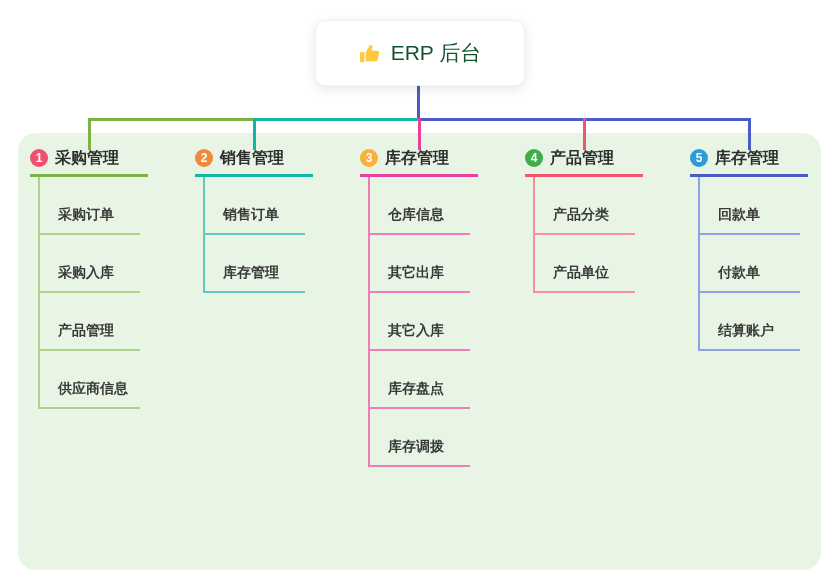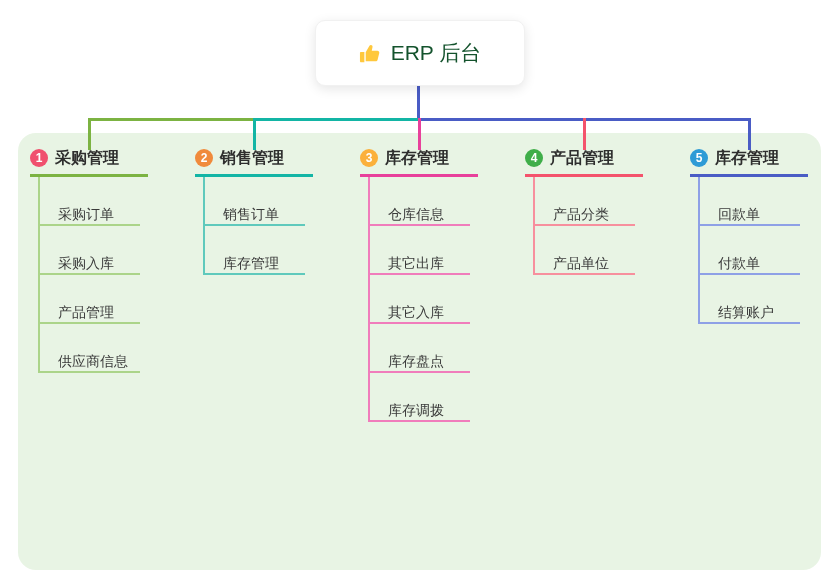--- a/index.html
+++ b/index.html
@@ -46,11 +46,11 @@
     width:fit-content;
   }
   .child{
-    height:47px;padding:0 12px 0 18px;
+    height:47px;padding:0 12px 9px 18px;
     border-bottom:2px solid var(--l);
     display:flex;align-items:flex-end;
     width:fit-content;min-width:70px;
-    font-size:14px;color:#3a3a3a;white-space:nowrap;
+    font-size:14px;color:#3a3a3a;white-space:nowrap;font-weight:bold;
   }
 </style>
 </head>

